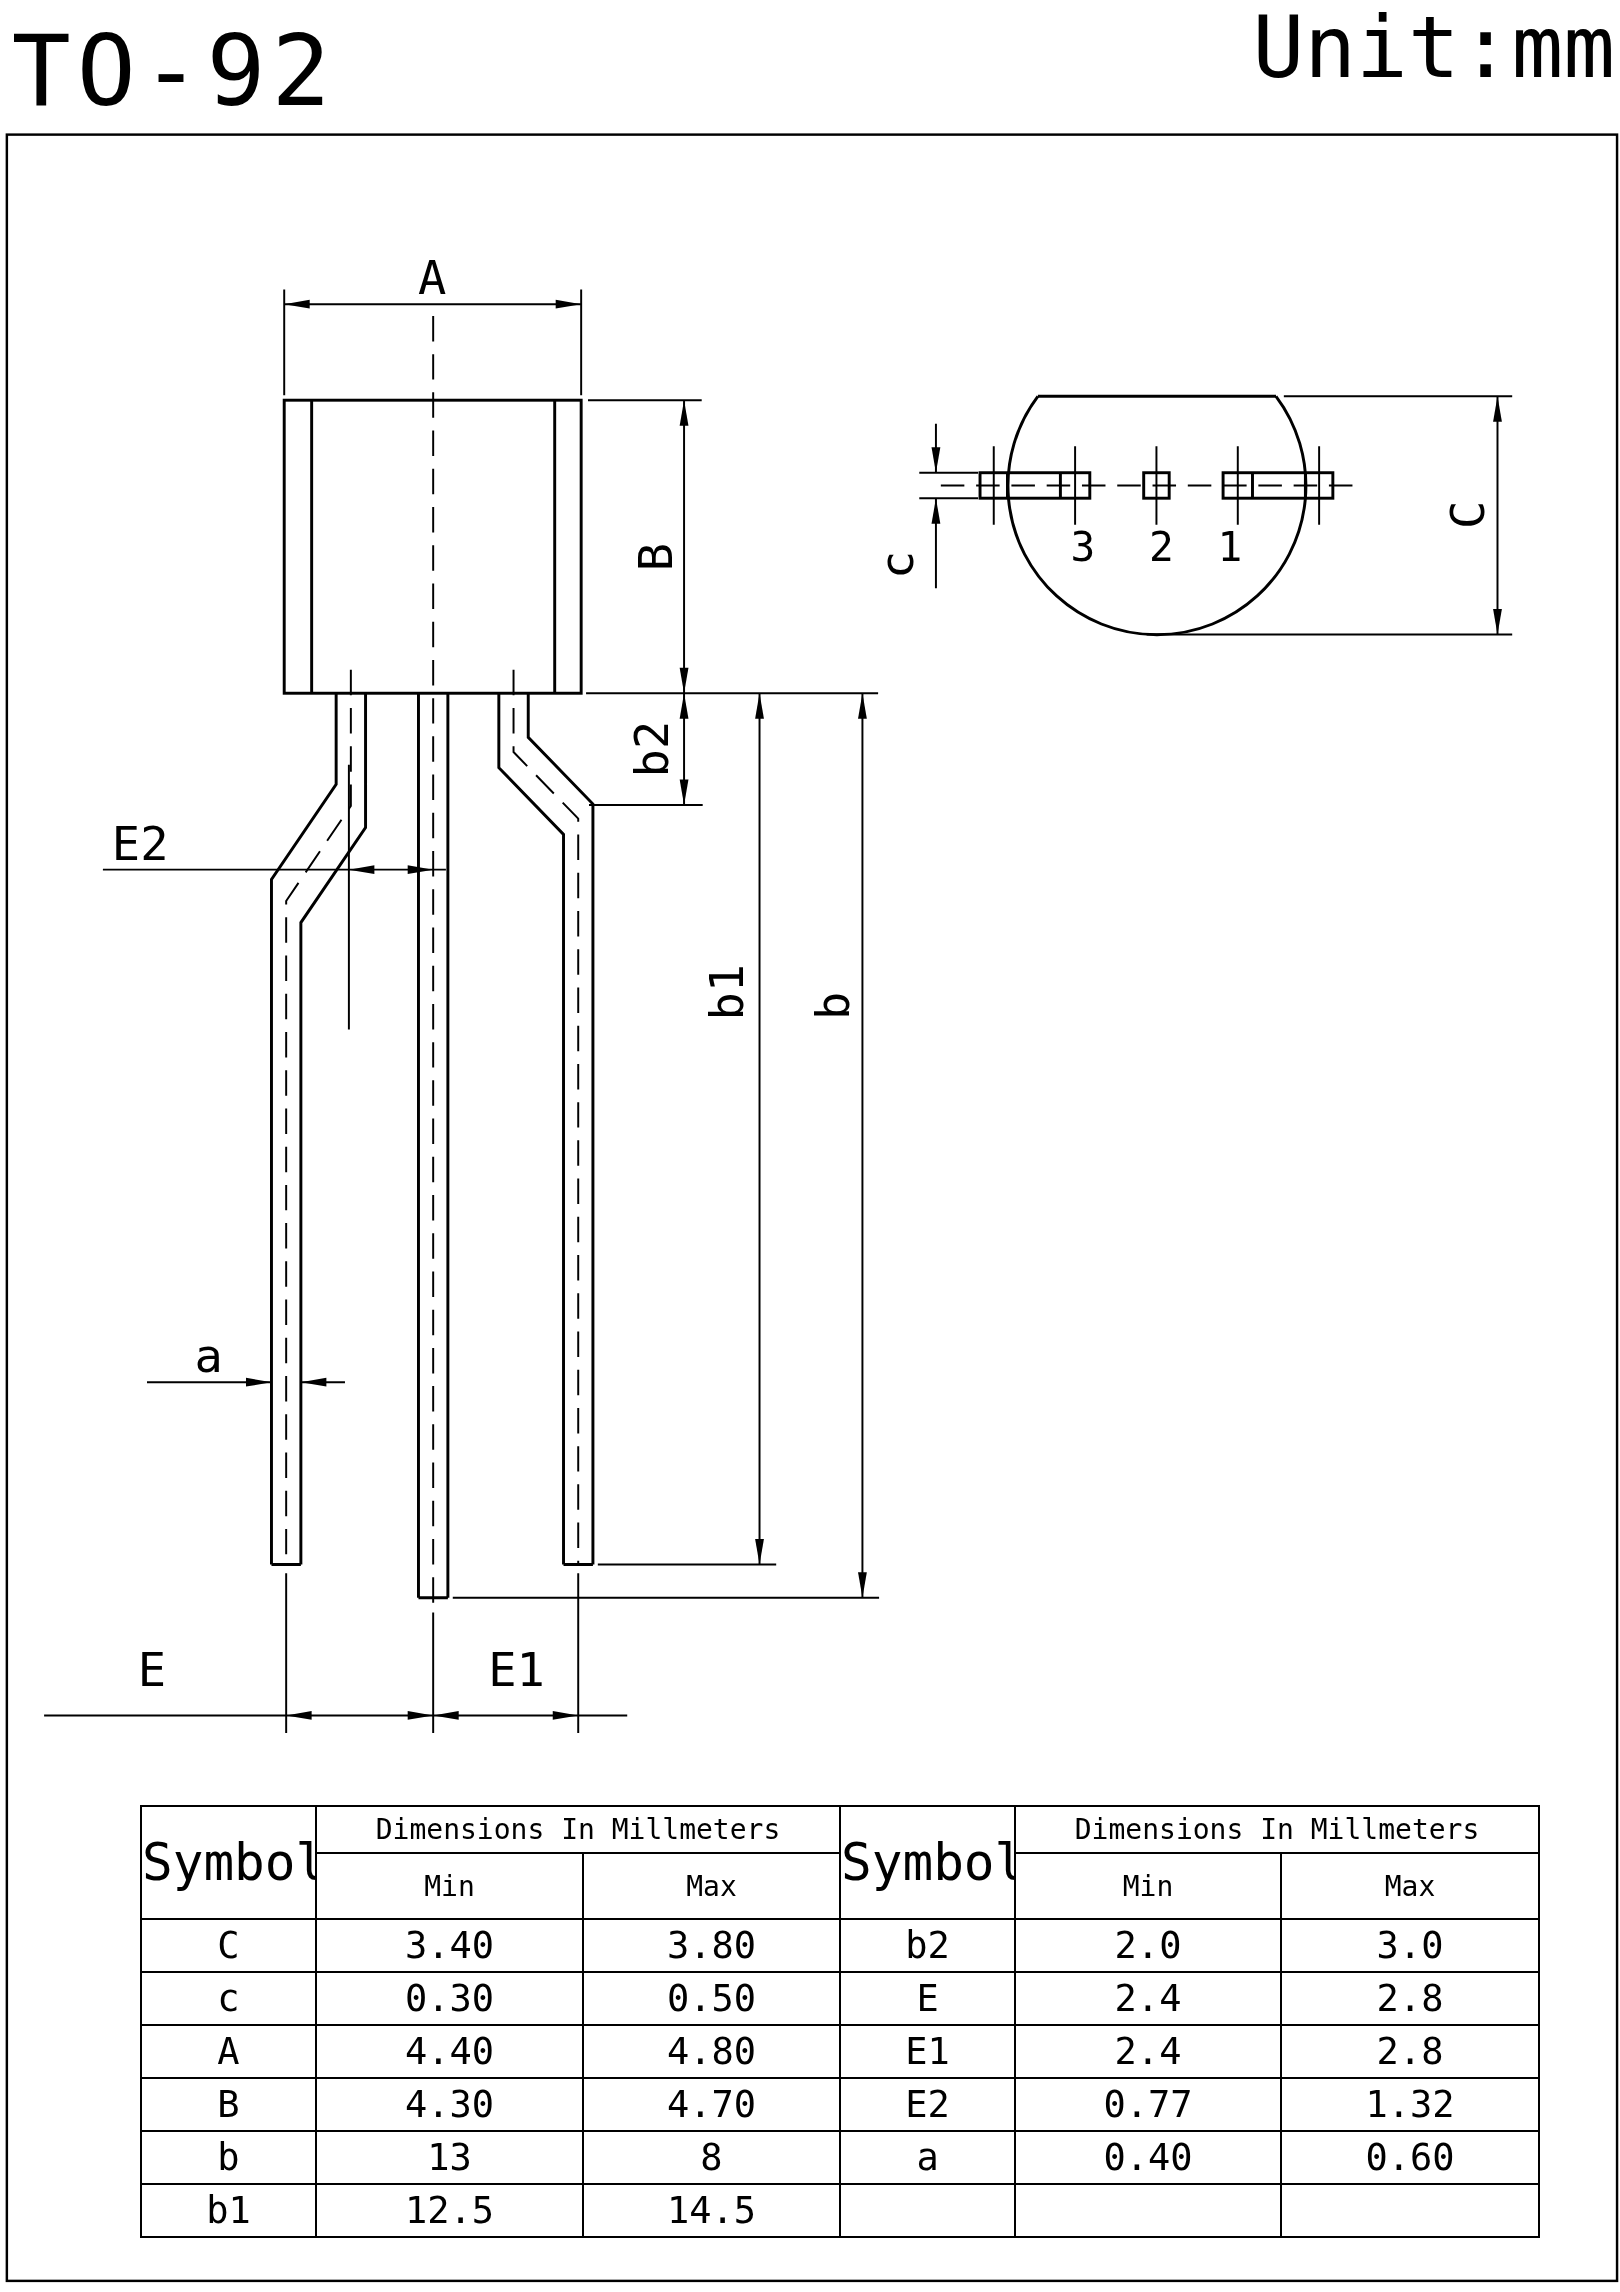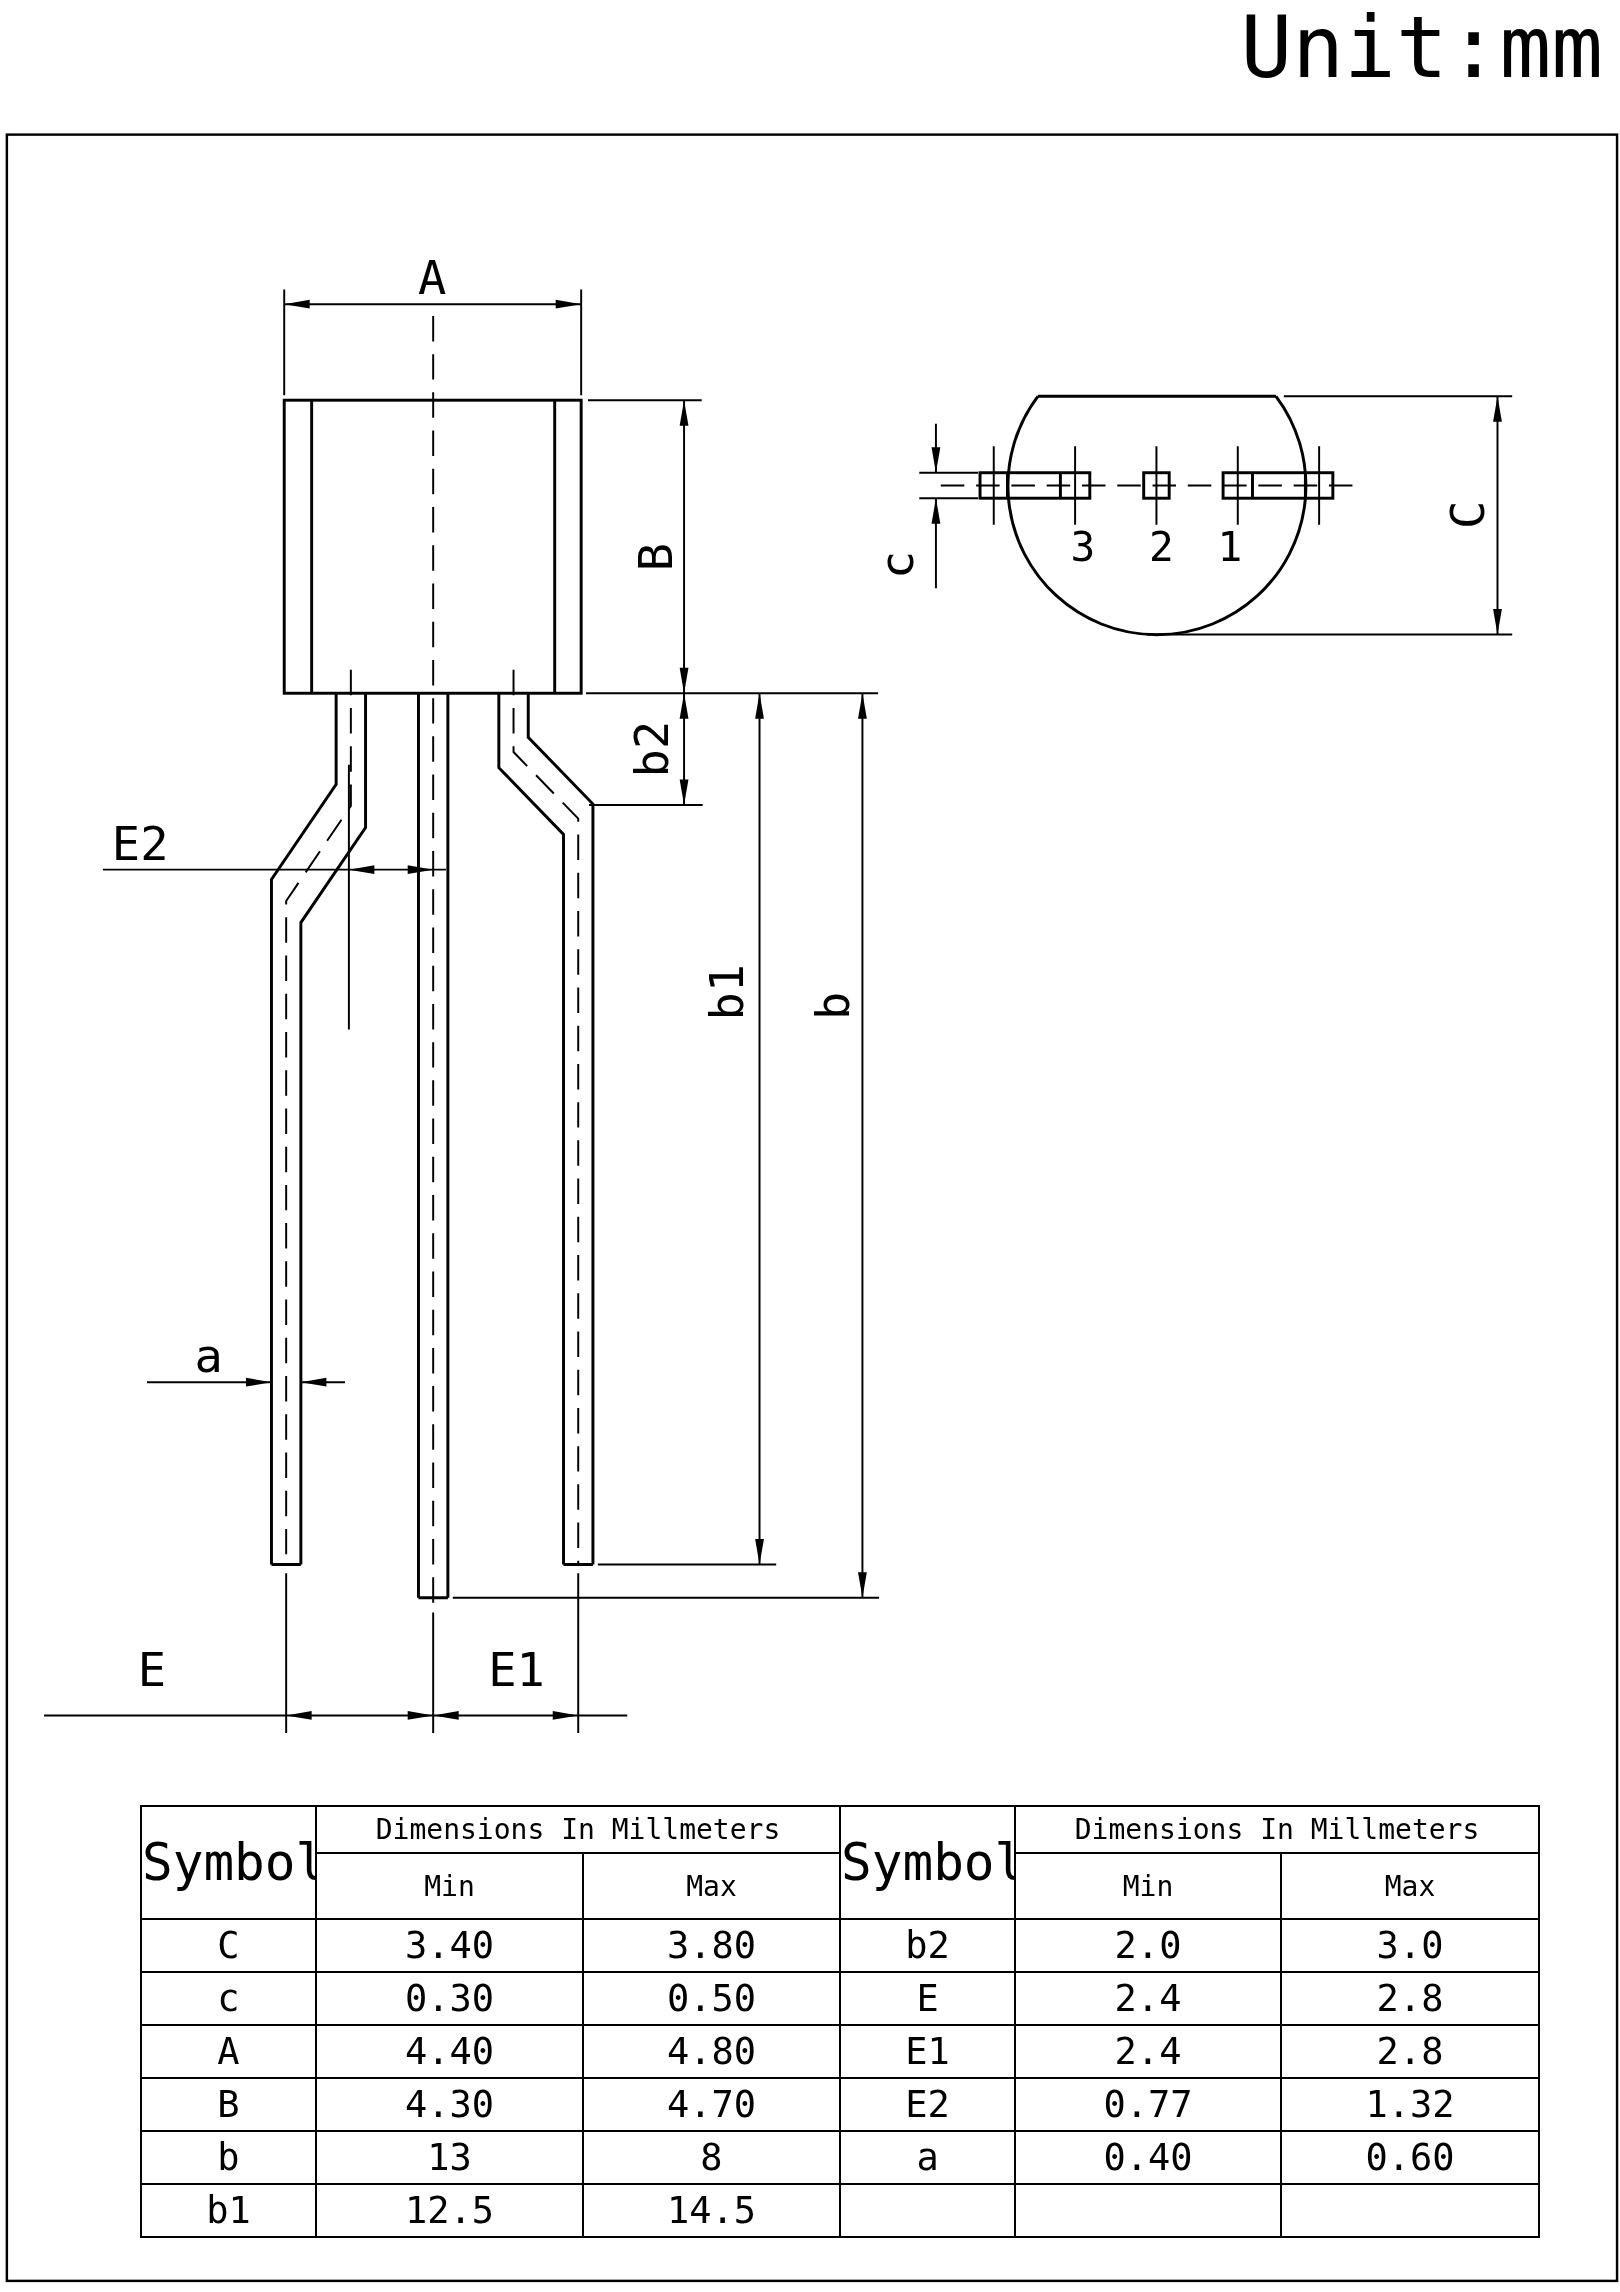--- a/index.html
+++ b/index.html
@@ -25,6 +25,7 @@
 
 <div id="sheet">
 
+  <div id="title">TO-92</div>
   <div id="unit">Unit:mm</div>
 
   <svg id="drawing-svg" width="1620" height="2293" viewBox="0 0 1653 2339">

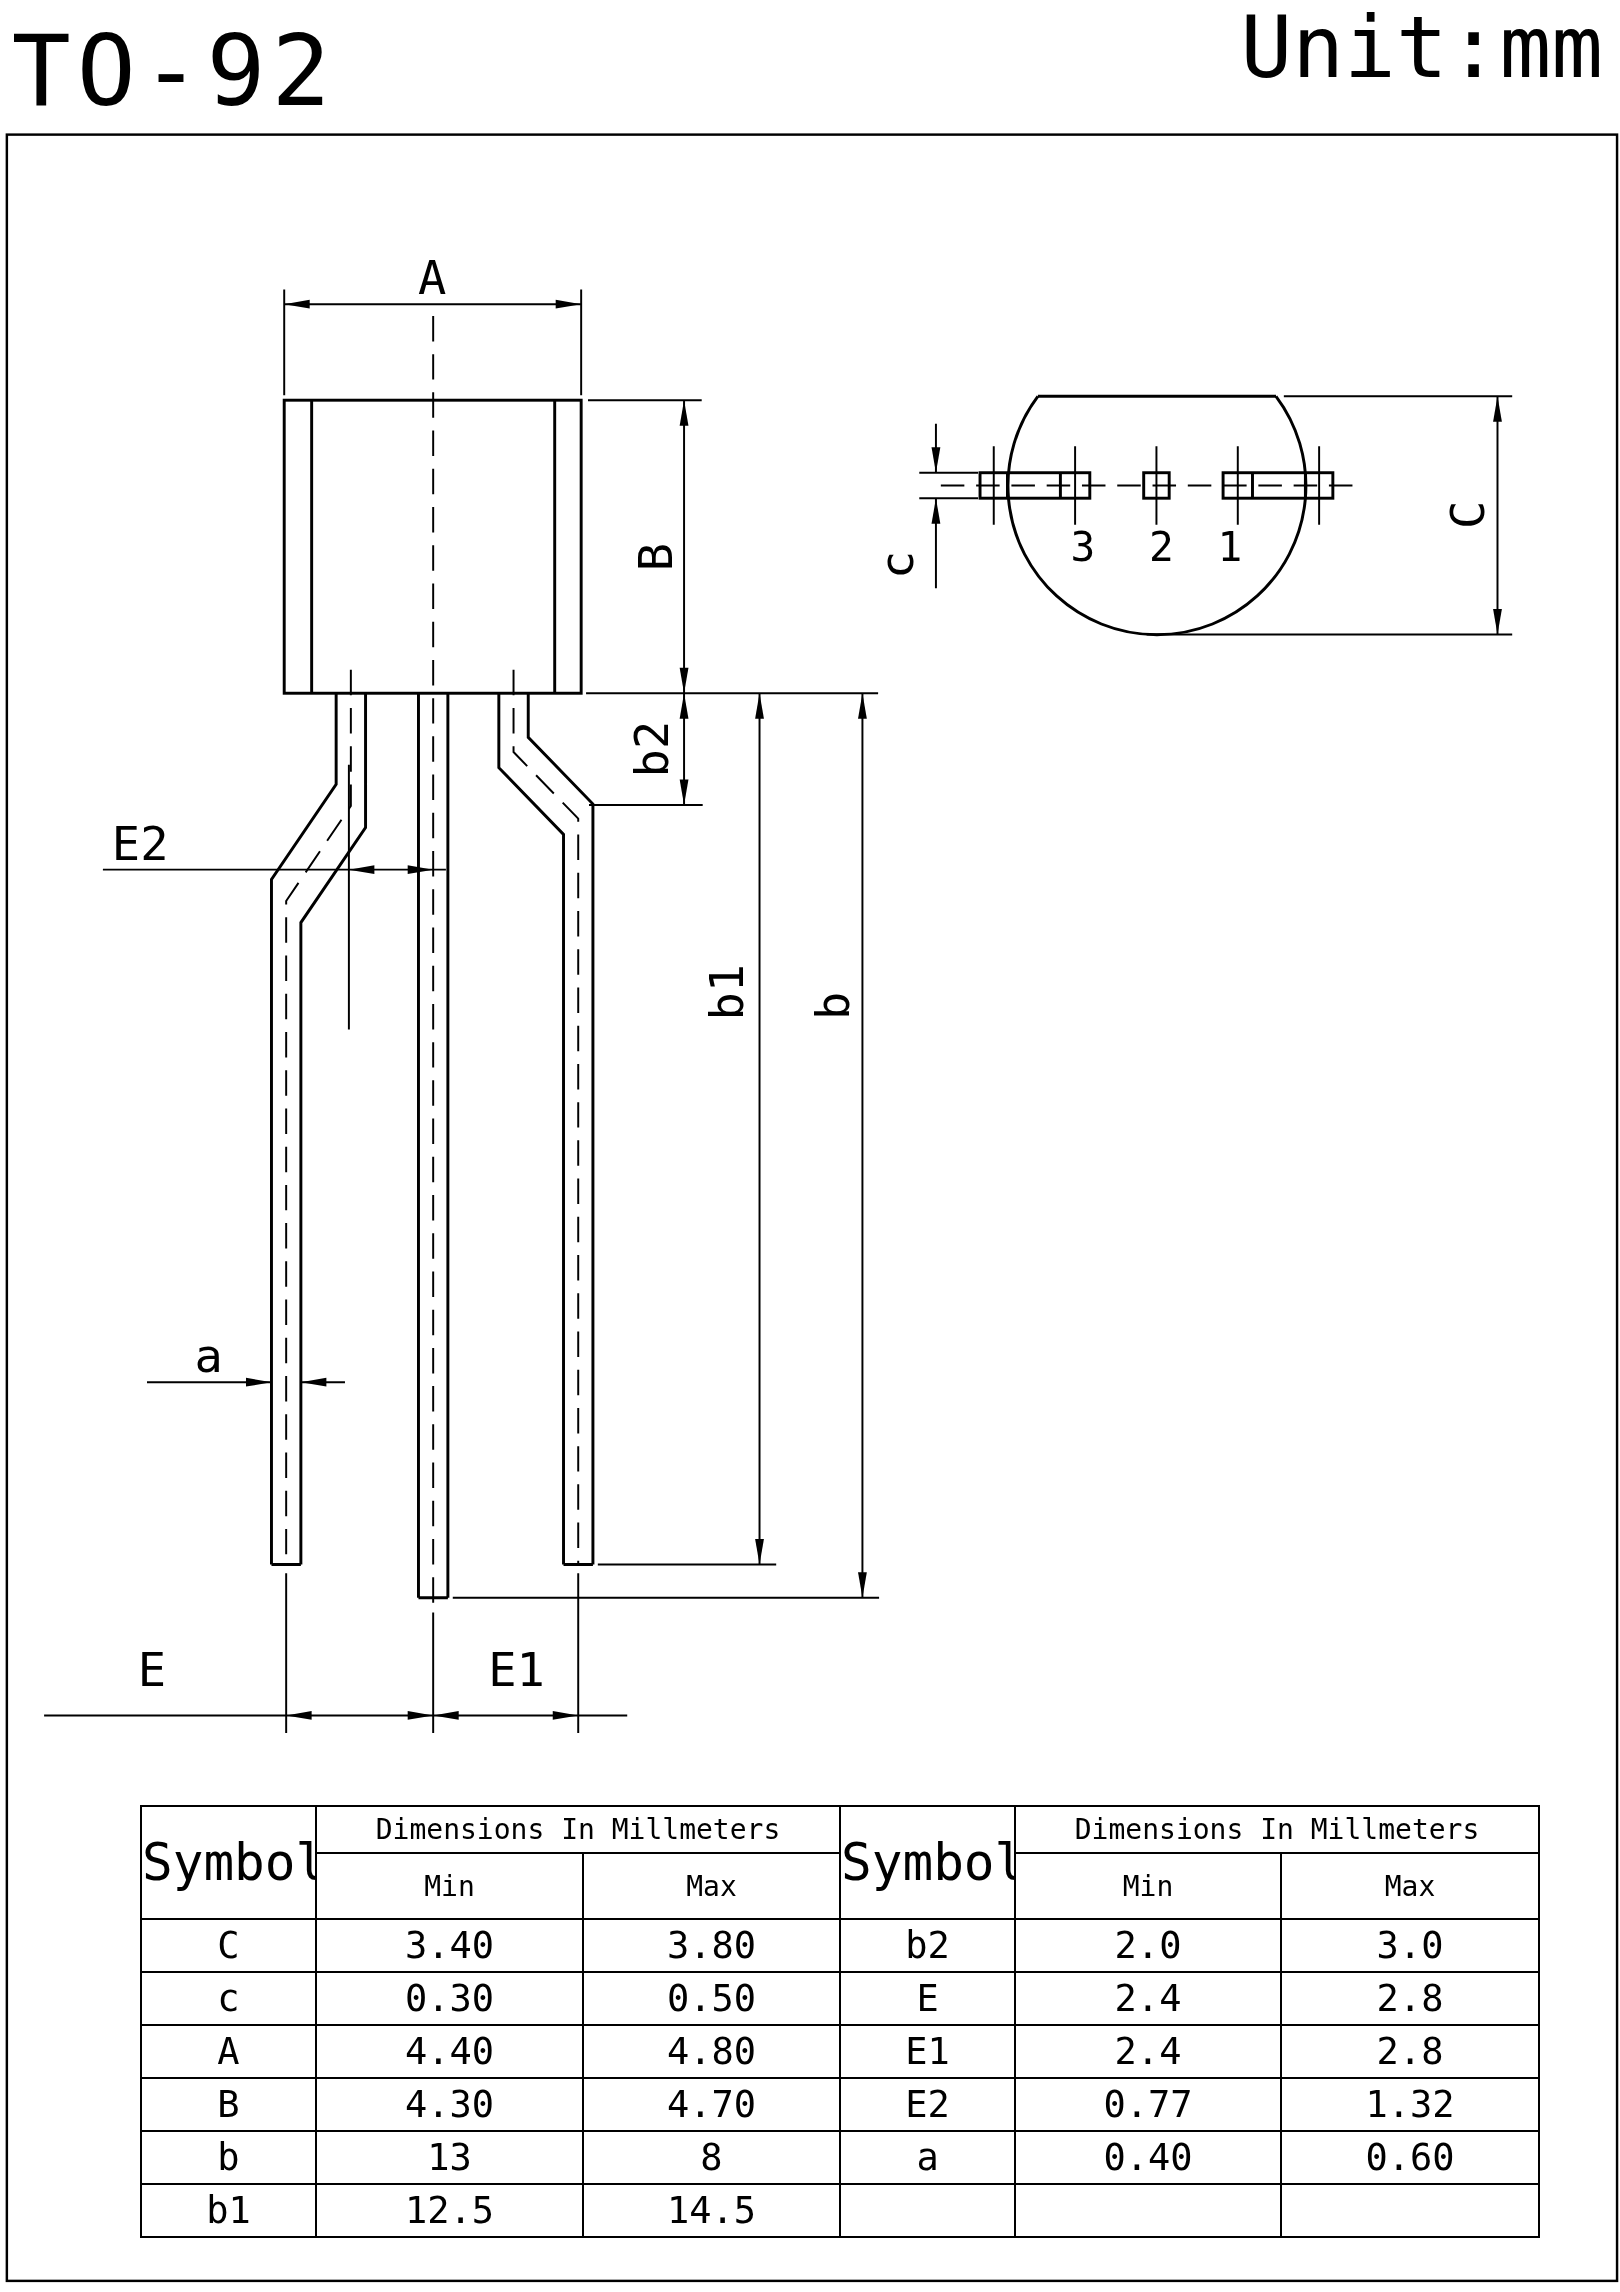--- a/index.html
+++ b/index.html
@@ -6,7 +6,7 @@
   #sheet{position:relative;width:1620px;height:2293px;background:#ffffff;
          font-family:"DejaVu Sans Mono", monospace;color:#000;overflow:hidden;}
   #title{position:absolute;left:11.8px;top:21.6px;font-size:98px;letter-spacing:5.9px;line-height:1;}
-  #unit{position:absolute;right:17px;top:3.9px;font-size:86px;line-height:1;}
+  #unit{position:absolute;right:5px;top:3.9px;font-size:86px;line-height:1;}
   #drawing-svg{position:absolute;left:0;top:0;}
   svg text{font-family:"DejaVu Sans Mono", monospace;fill:#000;}
   .dimtext{font-size:48px;}

